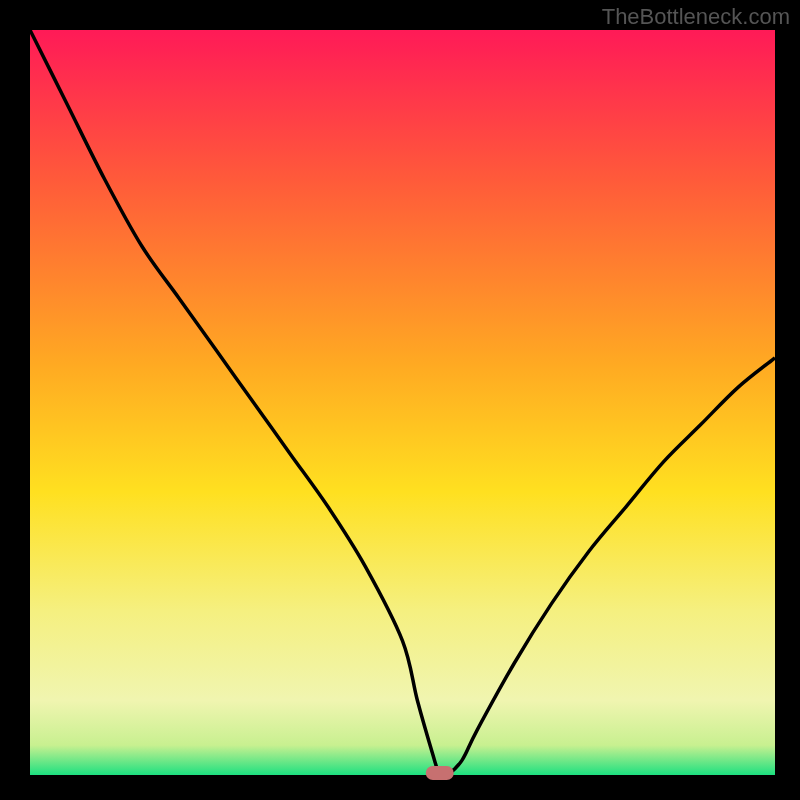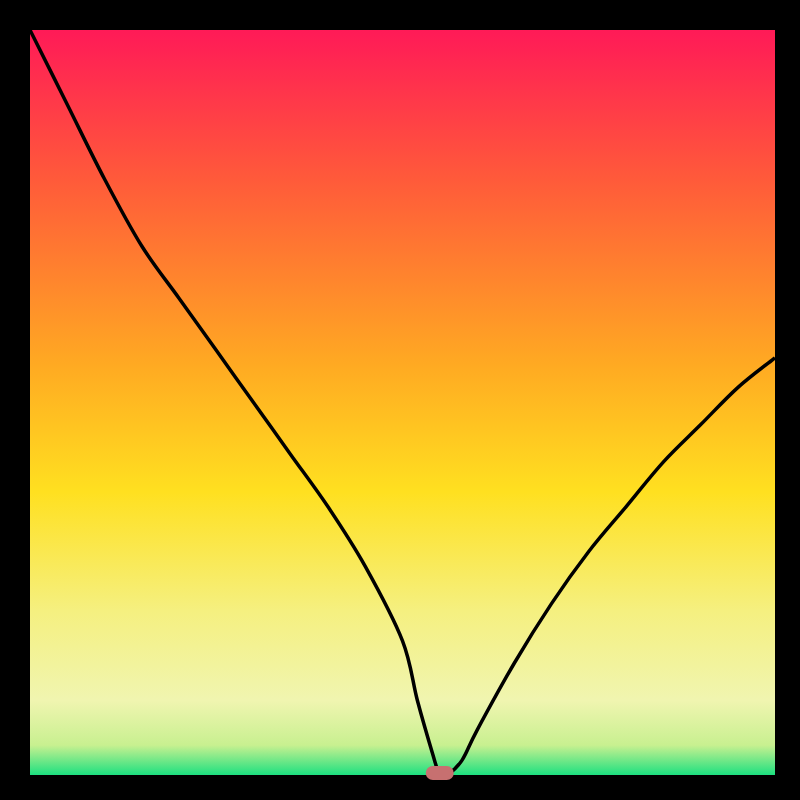--- a/index.html
+++ b/index.html
@@ -33,6 +33,7 @@
 <body>
 
 <div class="chart-container">
+  <div class="watermark">TheBottleneck.com</div>
   <svg id="chart-svg" width="800" height="800">
     <defs>
       <linearGradient id="bg-grad" x1="0" y1="0" x2="0" y2="1">

